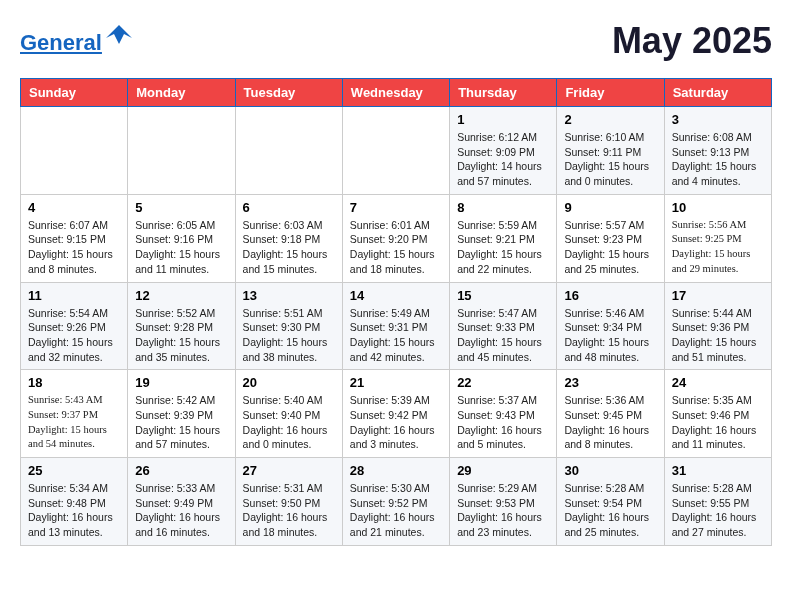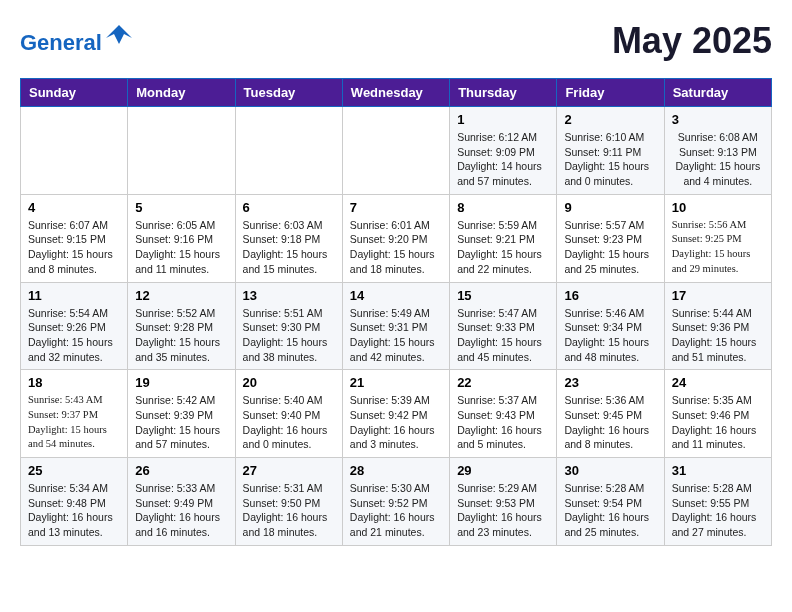--- a/index.html
+++ b/index.html
@@ -28,6 +28,7 @@
     }
     .logo-text span {
       color: #1565c0;
+      text-decoration: underline;
     }
     .logo-icon {
       width: 30px;

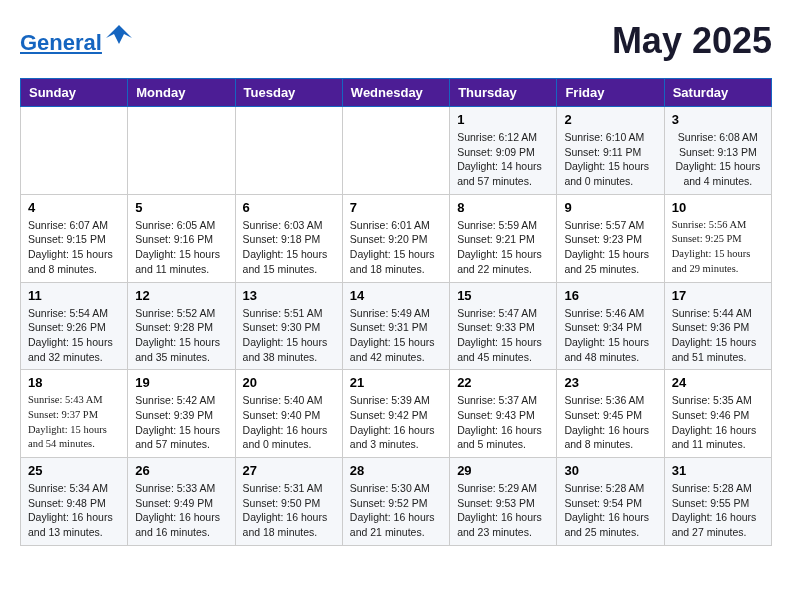--- a/index.html
+++ b/index.html
@@ -54,7 +54,7 @@
       font-size: 11px;
     }
     thead tr th {
-      background-color: #4c1d95;
+      background-color: #ef4444;
       color: #fff;
       text-align: left;
       padding: 6px 8px;

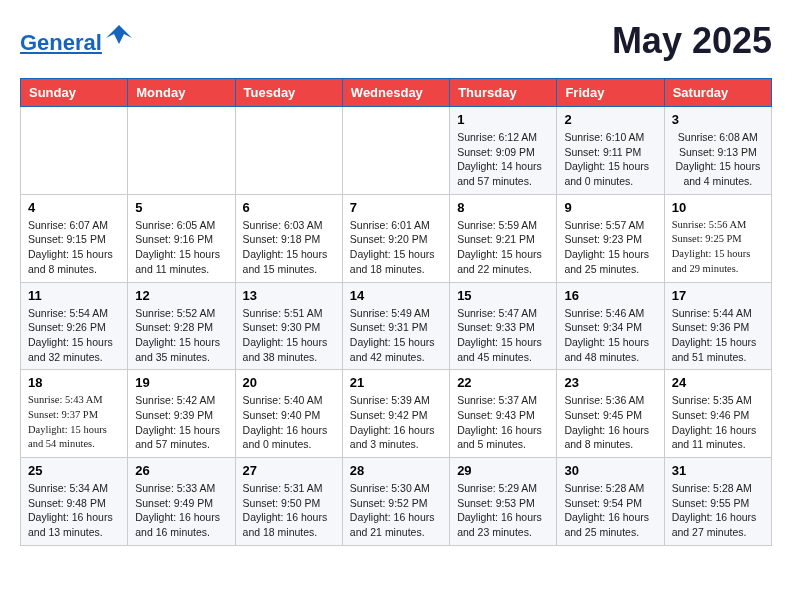--- a/index.html
+++ b/index.html
@@ -142,7 +142,7 @@
         </td>
         <td>
           <span class="day-number">3</span>
-          <div class="day-info" style="white-space: pre-line; text-align: center;">Sunrise: 6:08 AM
+          <div class="day-info" style="white-space: pre-line;">Sunrise: 6:08 AM
 Sunset: 9:13 PM
 Daylight: 15 hours
 and 4 minutes.</div>

